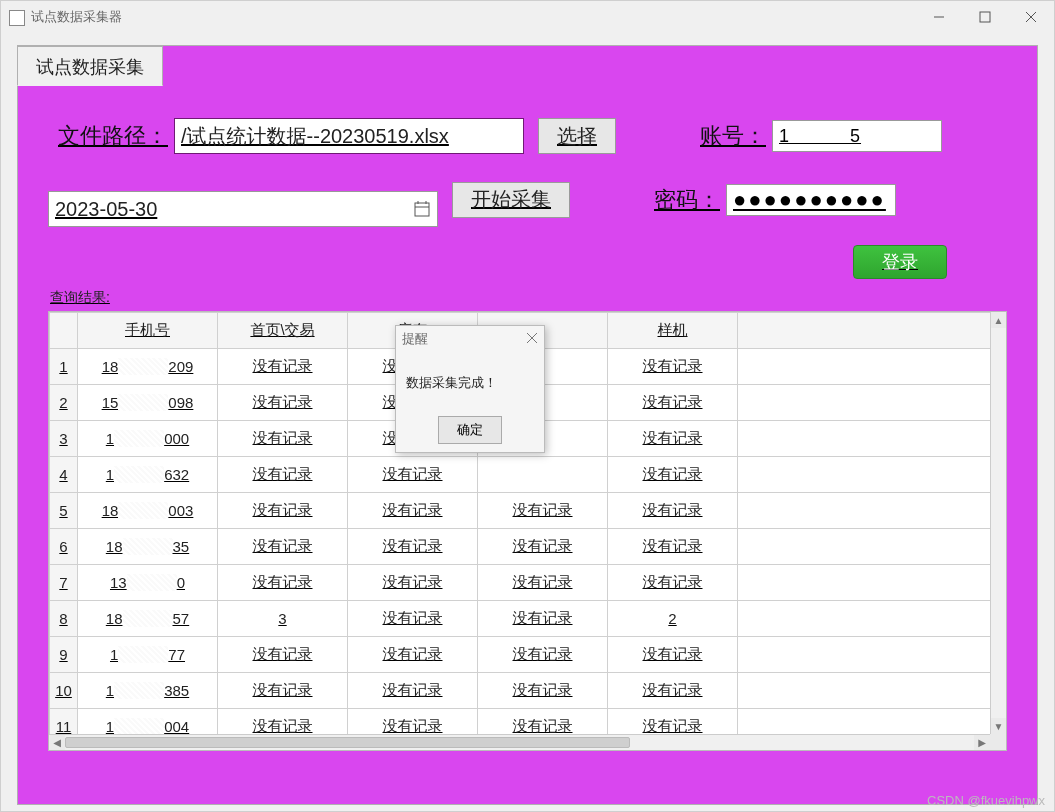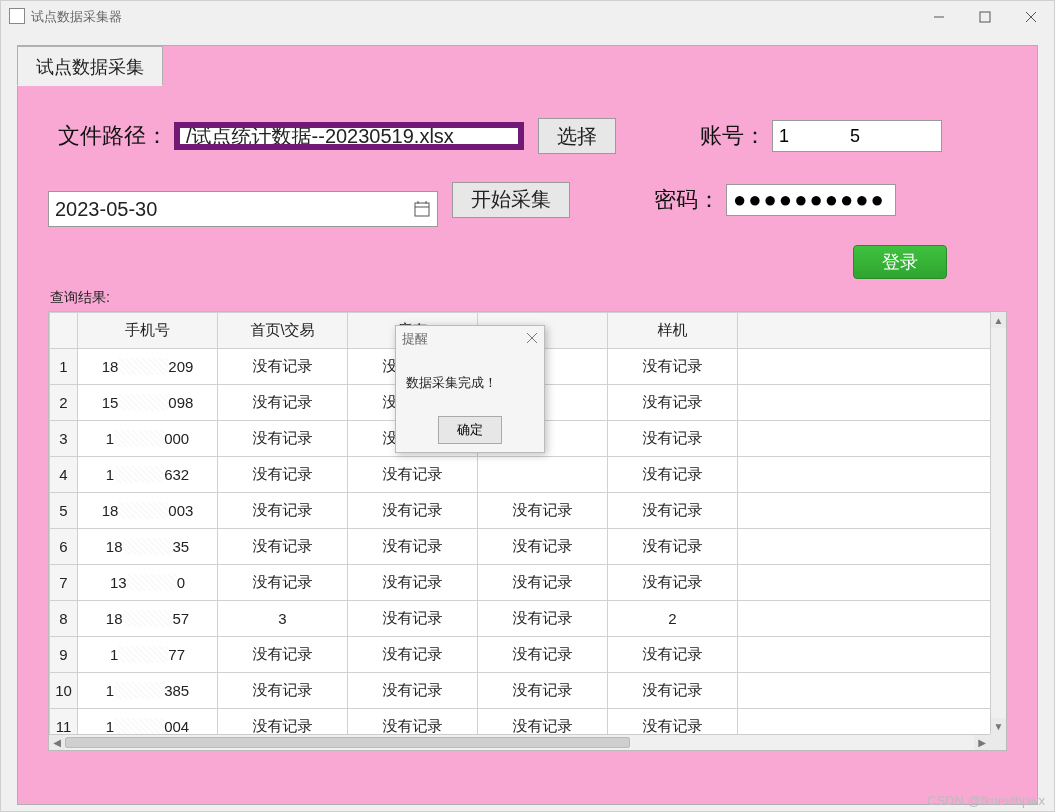--- a/index.html
+++ b/index.html
@@ -8,7 +8,7 @@
   
   .window { width: 1055px; height: 812px; background: #f0f0f0; border: 1px solid #cfcfcf; }
   .titlebar { height: 32px; display: flex; align-items: center; justify-content: space-between; padding: 0 0 0 8px; background: #f0f0f0; }
-  .titlebar-left { display: flex; align-items: flex-start; gap: 6px; }
+  .titlebar-left { display: flex; align-items: flex-end; gap: 6px; }
   .app-icon { width: 16px; height: 16px; border: 1px solid #888; background: #fff; display:inline-block;}
   .titlebar-title { font-size: 13px; color: #666; }
   .titlebar-controls { display: flex; height: 100%; }

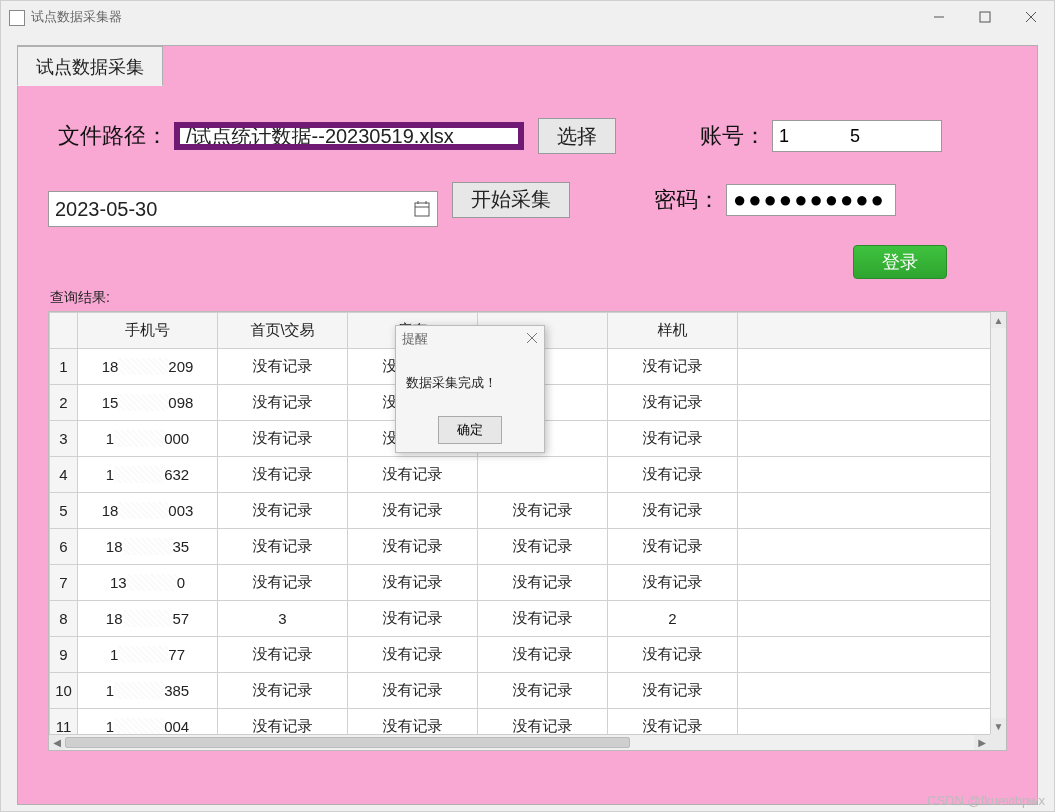--- a/index.html
+++ b/index.html
@@ -17,7 +17,7 @@
 
   
   .client { padding: 12px 16px 6px 16px; height: calc(100% - 32px); position: relative;}
-  .tabhost { border: 1px solid #b0b0b0; background: #f9a8d4; height: 100%; position:relative;}
+  .tabhost { border: 1px solid #b0b0b0; background: #d946ef; height: 100%; position:relative;text-decoration:underline;}
   .tabbar { position: relative; top:-1px; }
   .tab { display:inline-block; background:#f0f0f0; border:1px solid #b0b0b0; border-bottom: 1px solid #f0f0f0; padding: 8px 18px 6px; font-size:18px; color:#222; margin-left:-1px; position:relative; top:1px;}
   .tabpage { padding: 32px 30px 10px 30px; }

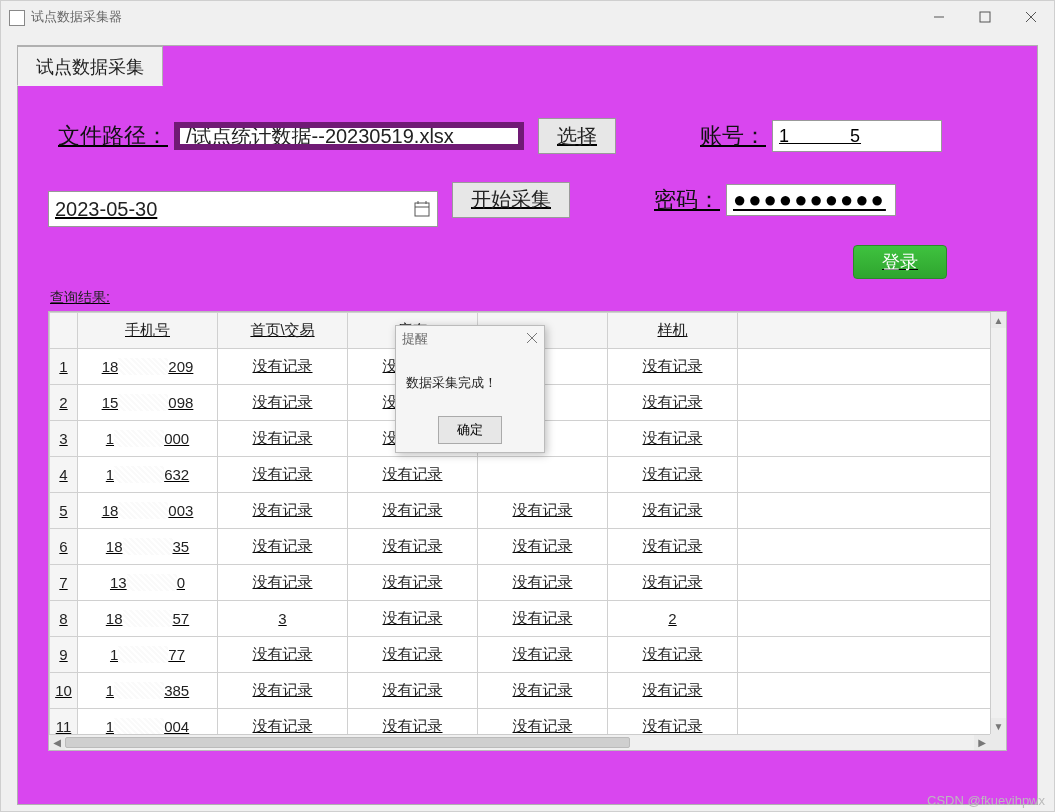--- a/index.html
+++ b/index.html
@@ -26,7 +26,7 @@
   .formrow { display:flex; align-items:center; margin-bottom: 18px; }
   .lbl-big { font-size:22px; color:#111; width:120px; text-align:right; margin-right:6px;}
   .lbl-big-narrow { font-size:22px; color:#111; width:70px; text-align:right; margin-right:6px;}
-  .tb-input { height:28px; font-size:20px; color:#222; background:#fff; border:6px solid #701a75; padding:2px 6px; }
+  .tb-input { height:36px; font-size:20px; color:#222; background:#fff; border:1px solid #701a75; padding:2px 6px; }
   .path-input { width:350px; }
   .date-wrap { width:390px; height:36px; border:1px solid #999; background:#fff; display:flex; align-items:center; justify-content:space-between; padding:0 6px;margin-top:19px;}
   .date-text { font-size:20px; color:#222;}

